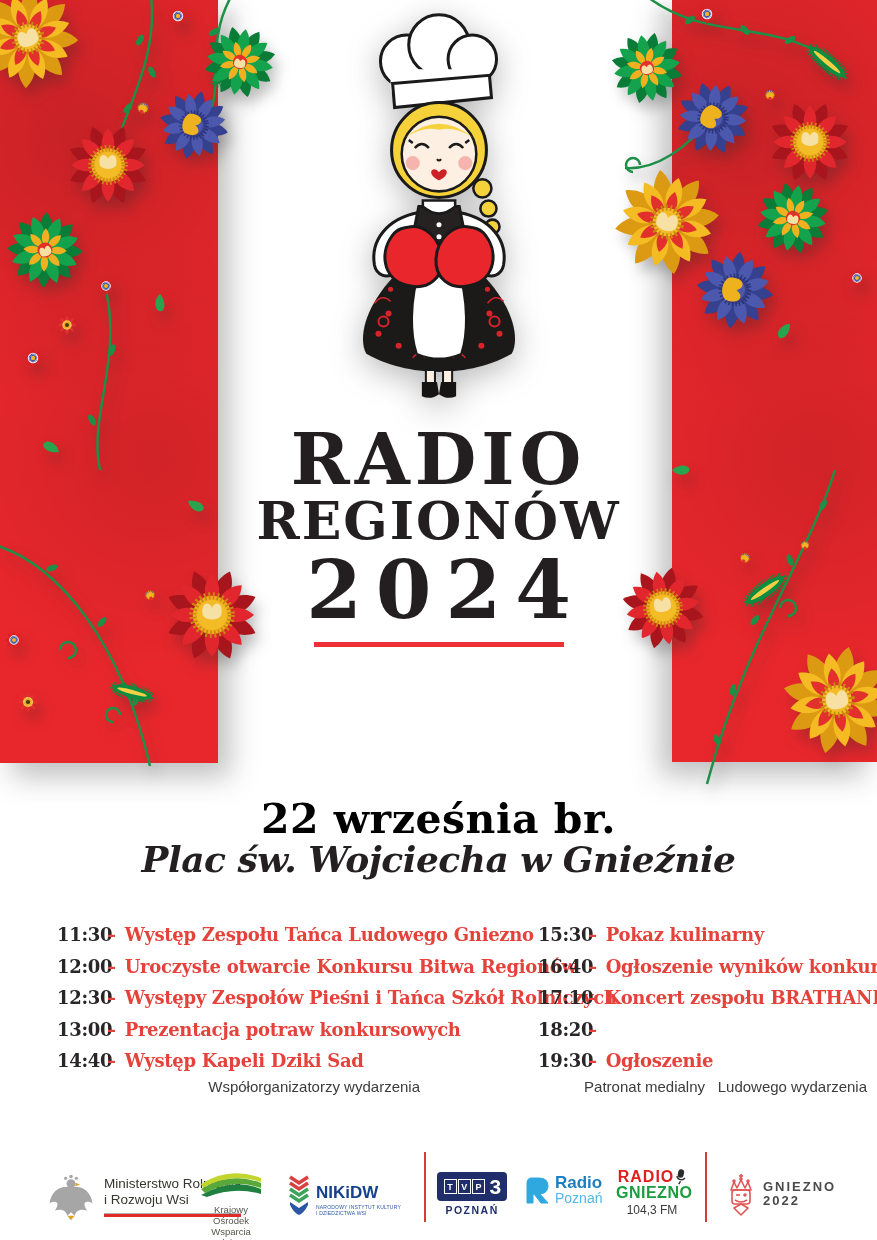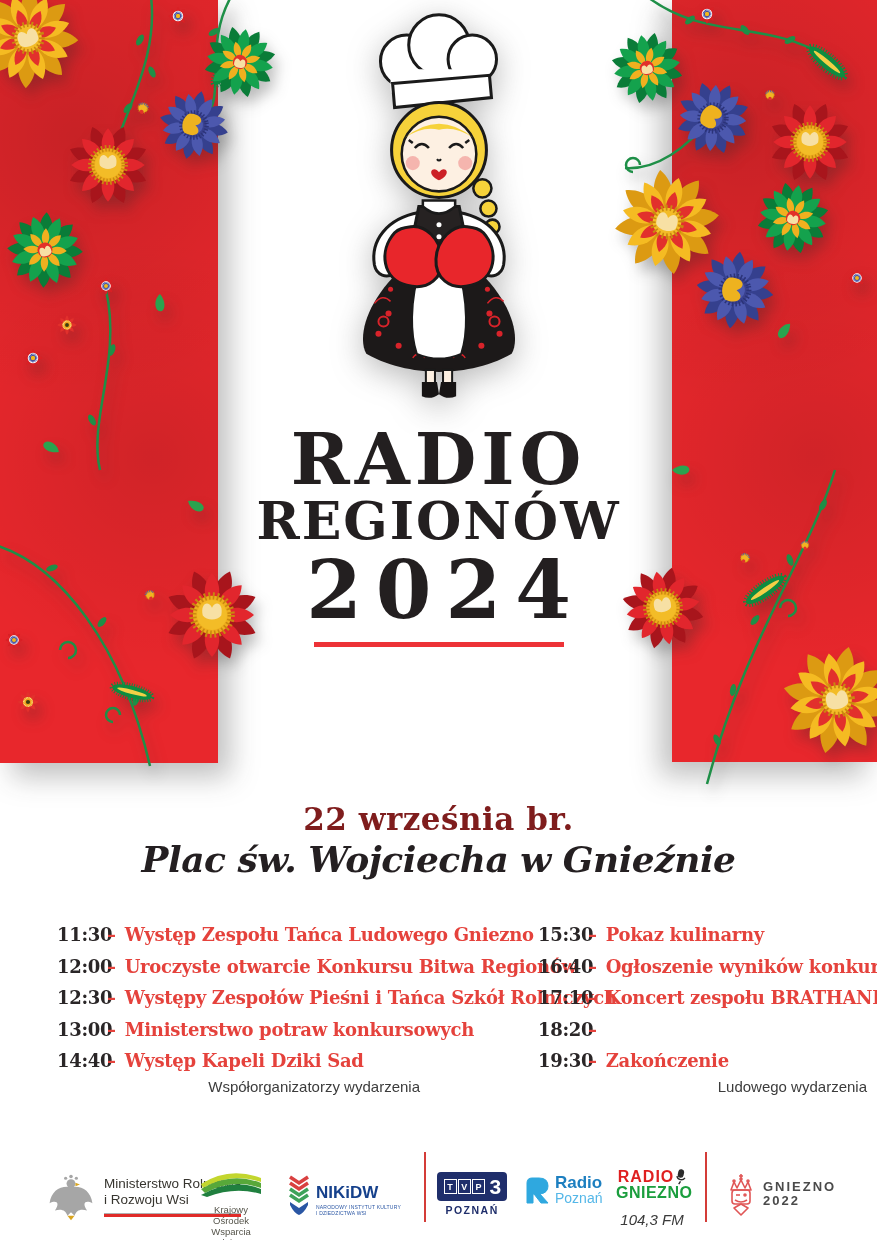--- a/index.html
+++ b/index.html
@@ -30,7 +30,7 @@
 
   
   .when-where{position:absolute;left:0;right:0;top:801px;text-align:center;font-weight:bold;}
-  .date{font-size:31px;line-height:36px;color:#7f1d1d;letter-spacing:.5px;}
+  .date{font-size:41px;line-height:36px;color:#000000;letter-spacing:.5px;}
   .place{font-size:36px;line-height:44px;color:#241f21;letter-spacing:-.5px;font-style:italic;}
 
   

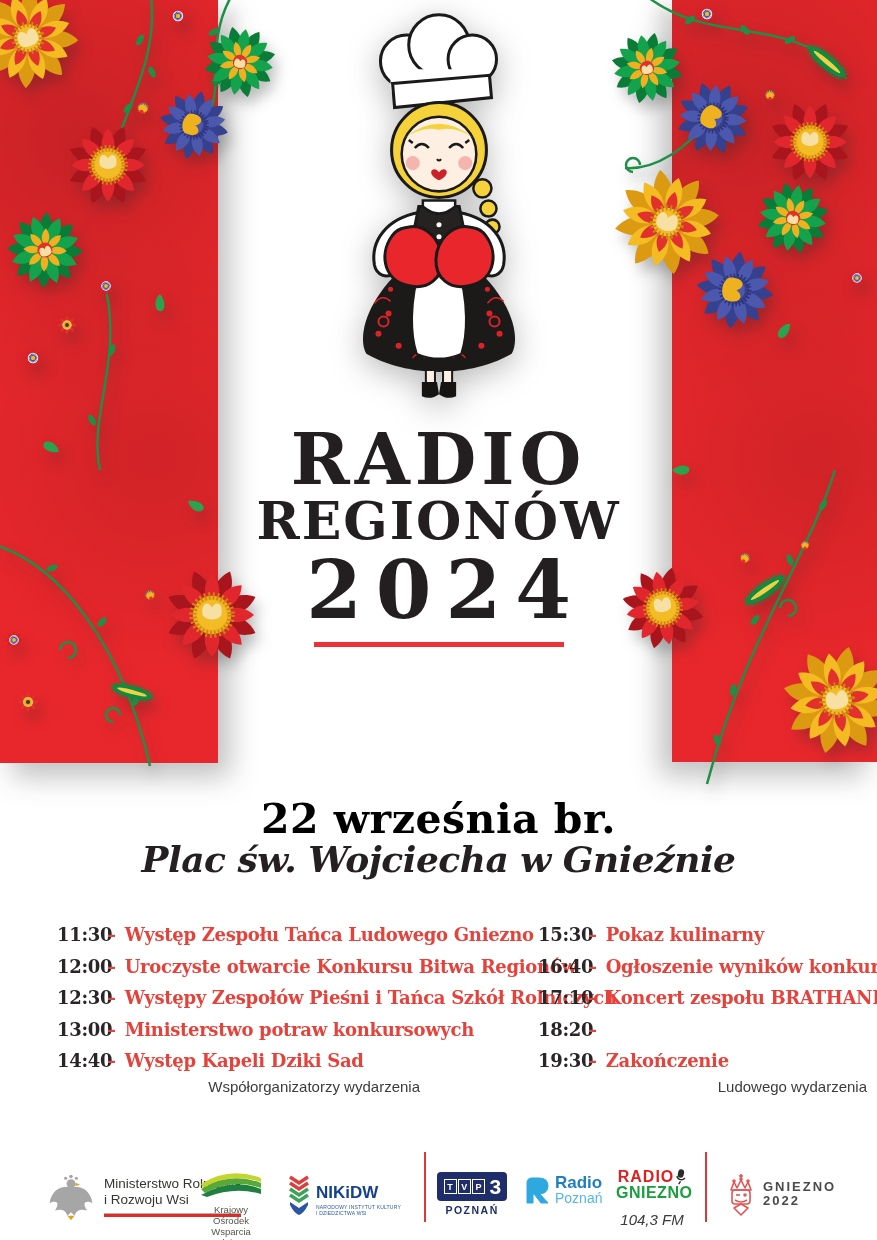--- a/index.html
+++ b/index.html
@@ -344,7 +344,7 @@
     <div class="sch-row">
       <span class="sch-time">13:00</span>
       <span class="sch-dash">–</span>
-      <span class="sch-event">Ministerstwo potraw konkursowych</span>
+      <span class="sch-event">Prezentacja potraw konkursowych</span>
     </div>
     <div class="sch-row">
       <span class="sch-time">14:40</span>

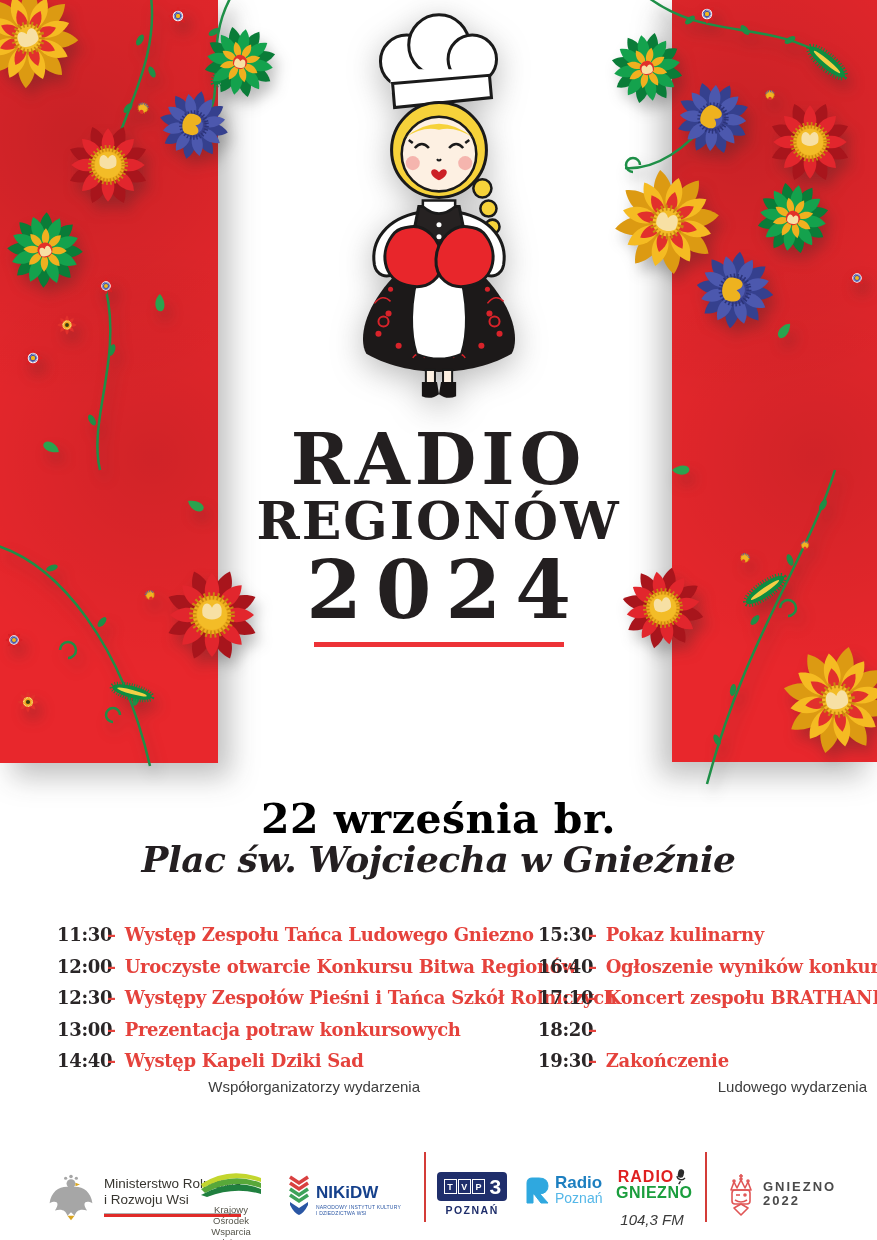--- a/index.html
+++ b/index.html
@@ -376,7 +376,7 @@
     <div class="sch-row">
       <span class="sch-time">19:30</span>
       <span class="sch-dash">–</span>
-      <span class="sch-event">Zakończenie</span>
+      <span class="sch-event">Ogłoszenie</span>
     </div>
   </div>
 

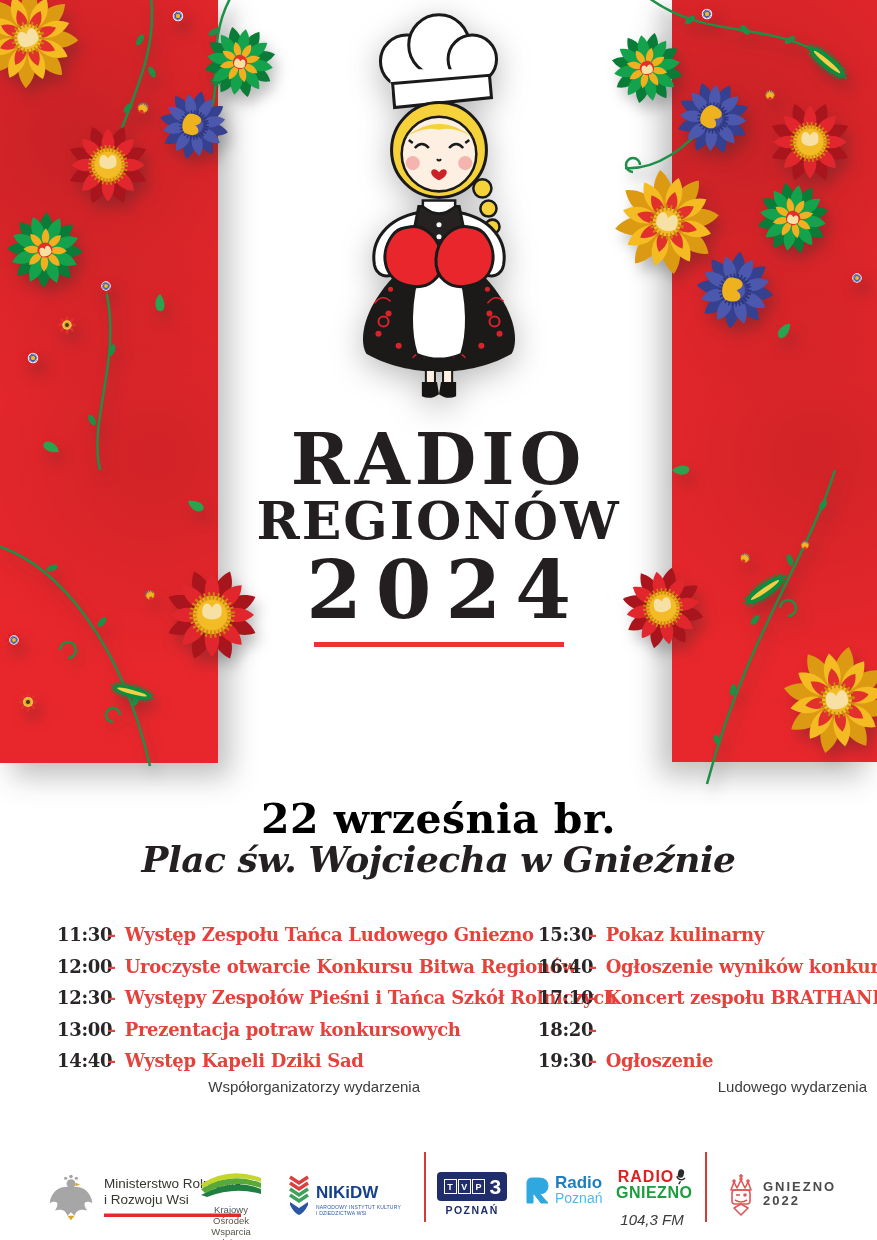--- a/index.html
+++ b/index.html
@@ -381,6 +381,7 @@
   </div>
 
   <div class="foot-head fh1">Współorganizatorzy wydarzenia</div>
+  <div class="foot-head fh2">Patronat medialny</div>
   <div class="foot-head fh3">Ludowego wydarzenia</div>
   <div class="v-div vd1"></div>
   <div class="v-div vd2"></div>

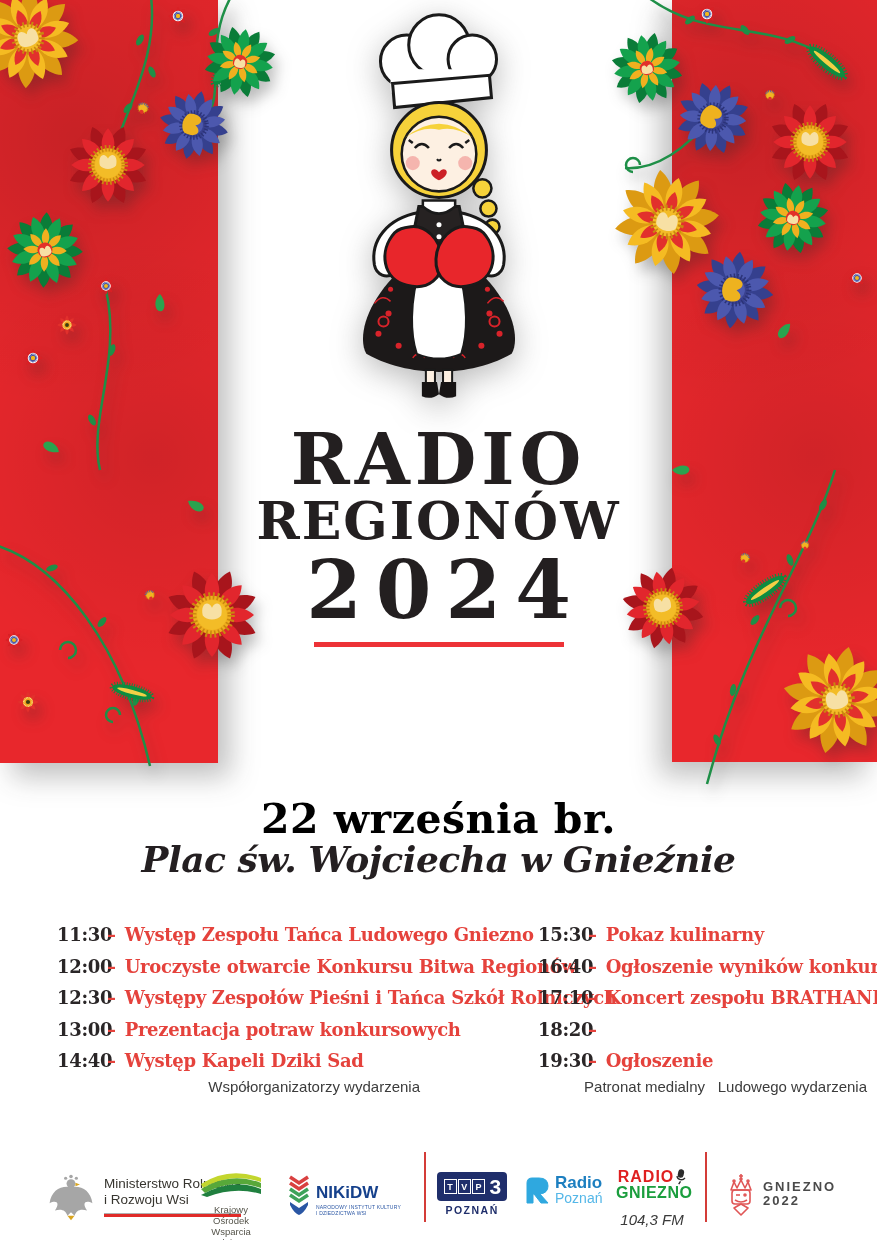--- a/index.html
+++ b/index.html
@@ -81,7 +81,7 @@
   .rg-line1{font-size:16px;font-weight:bold;color:#df1f1f;letter-spacing:1px;line-height:16px;
             display:flex;align-items:center;justify-content:center;}
   .rg-line2{font-size:16px;font-weight:bold;color:#1b9e3e;letter-spacing:.5px;line-height:16px;}
-  .rg-freq{font-size:15px;font-style:italic;color:#3a3a3a;margin-top:10px;}
+  .rg-freq{font-size:12px;color:#3a3a3a;margin-top:2px;}
 
   .g25-logo{left:726px;top:1172px;display:flex;align-items:center;}
   .g25-col{margin-left:7px;color:#4a4a4a;font-weight:bold;font-size:13px;line-height:14px;letter-spacing:2px;}

